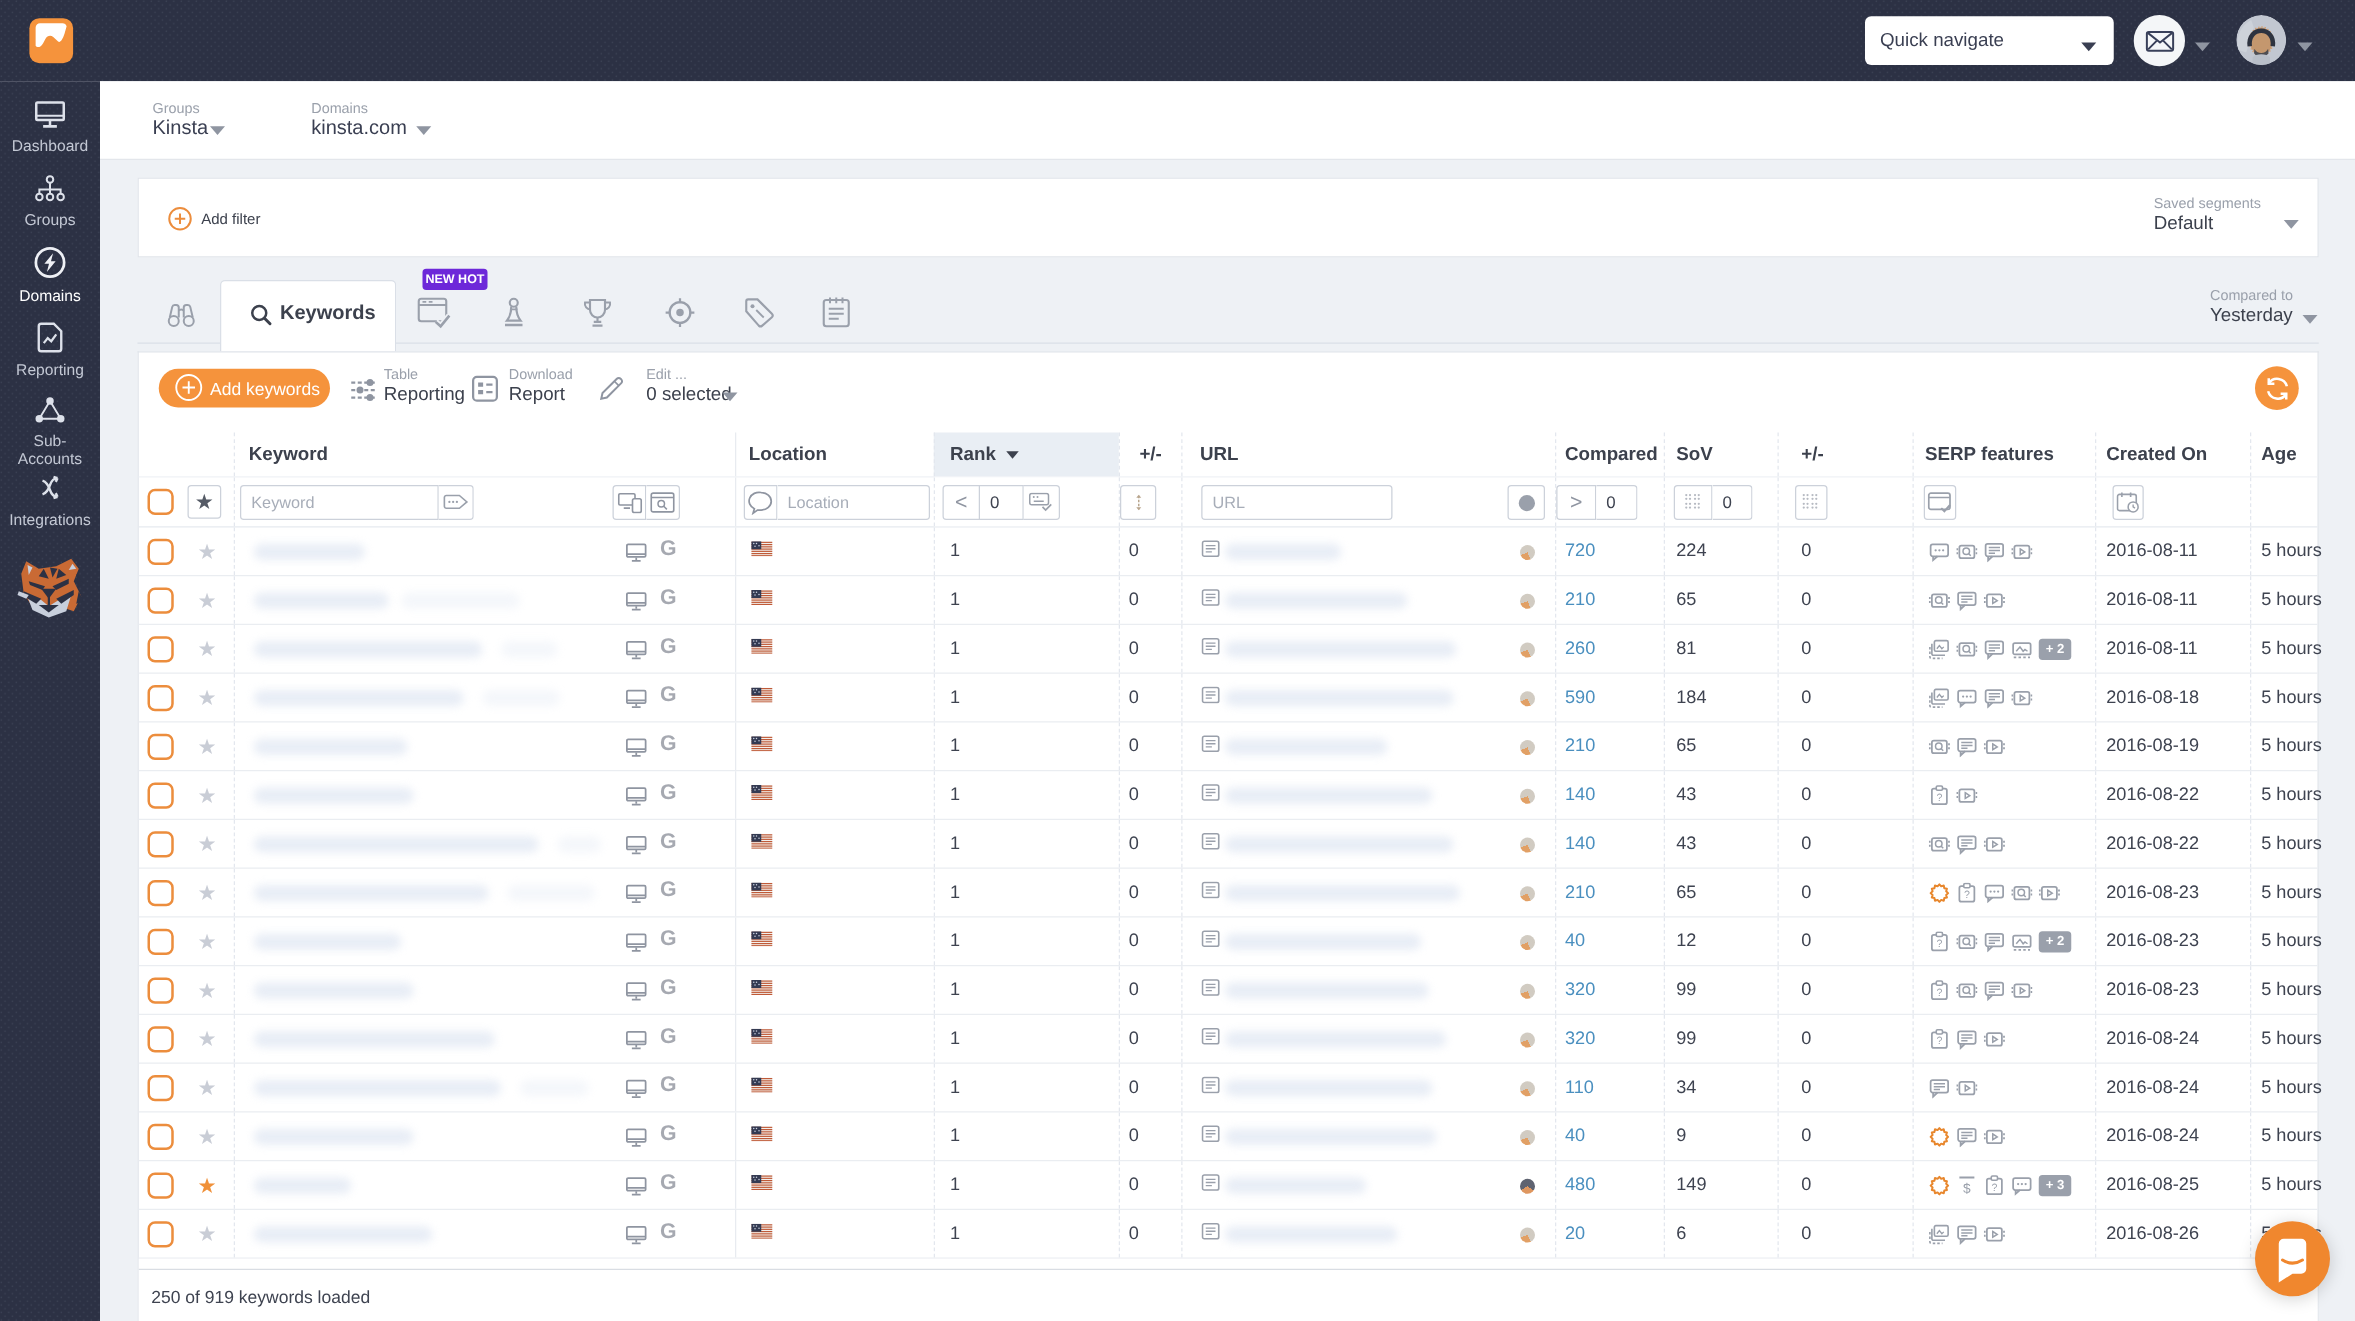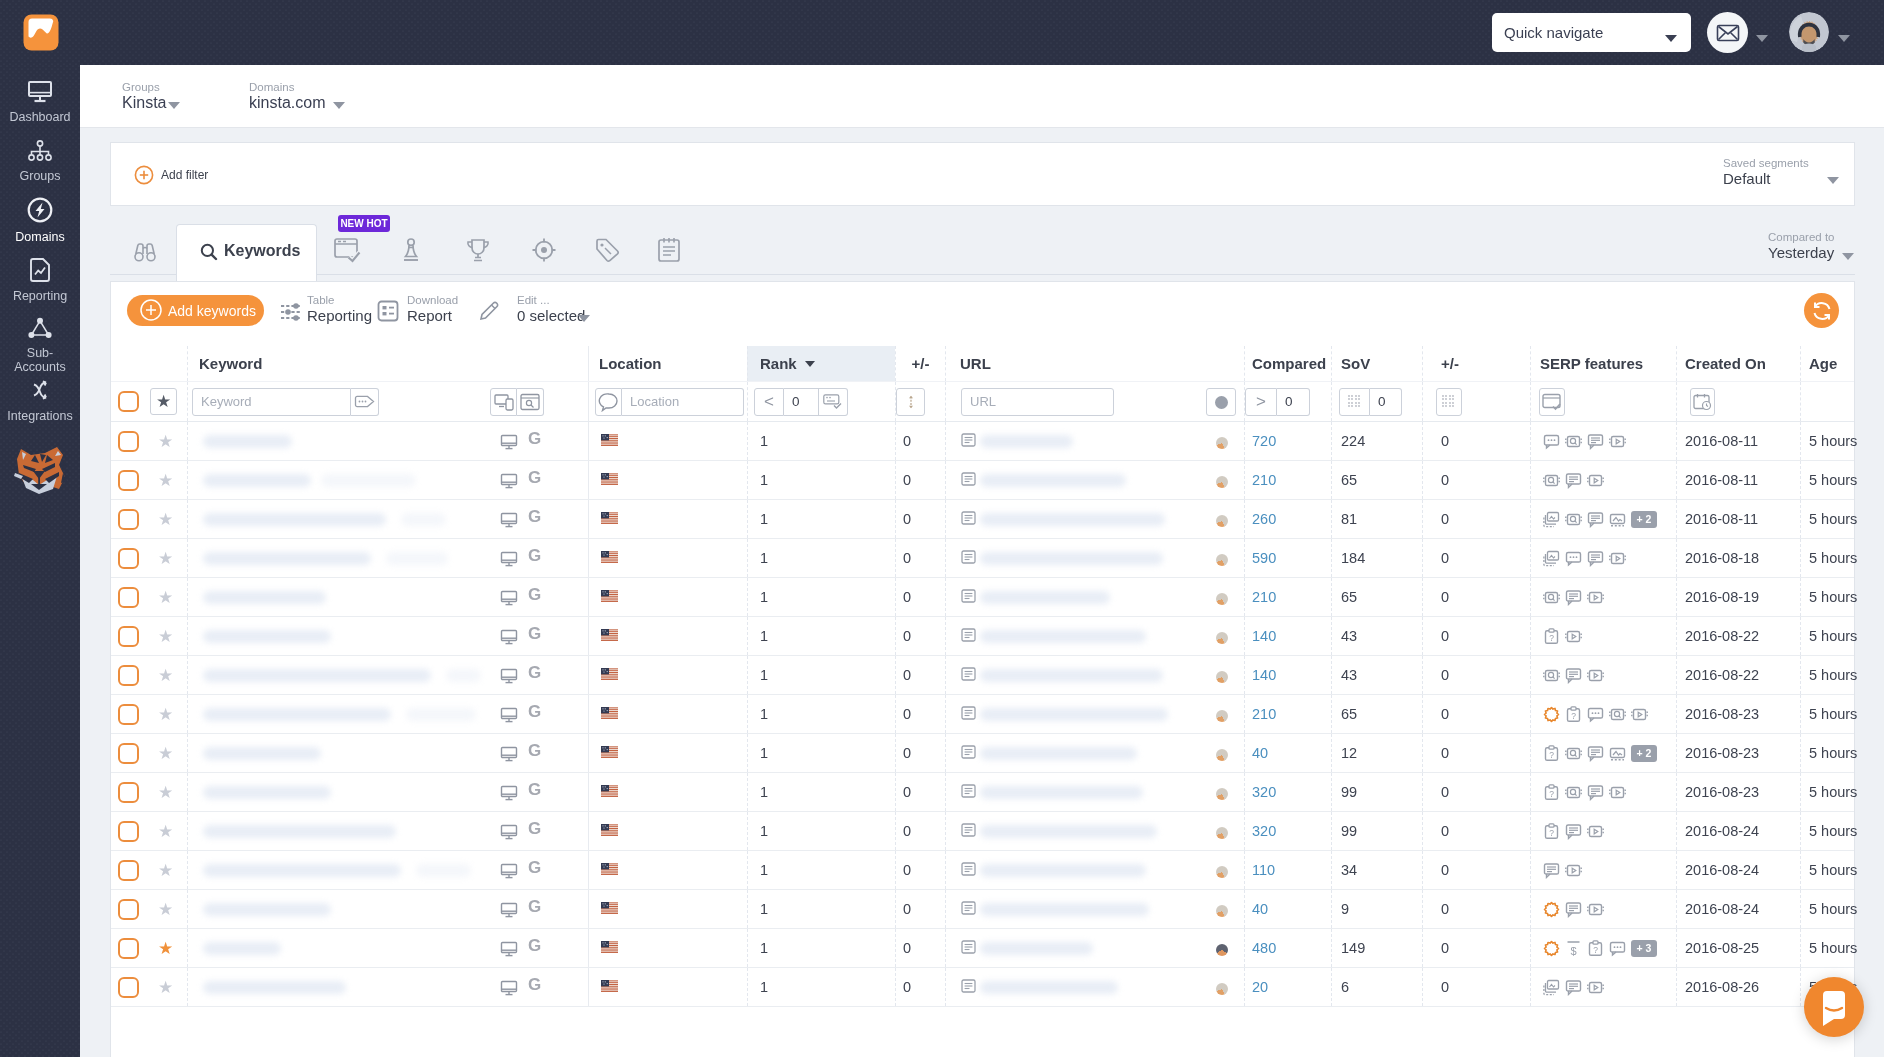--- a/index.html
+++ b/index.html
@@ -1639,6 +1639,10 @@
   <div class="cell c11 bl" style="padding-left:8px;">2016-08-26</div>
   <div class="cell c12 bl" style="padding-left:8px;">5 hours</div>
 </div>
+<div style="position:absolute;left:0px;top:725px;width:1743px;height:51px;background:#fff;">
+  <div style="position:absolute;left:0;top:8px;width:1743px;border-top:1px solid #d9dde3;"></div>
+  <span style="position:absolute;left:10px;top:22px;font-size:14px;color:#3e4350;">250 of 919 keywords loaded</span>
+</div>
 </div>
 <div style="position:absolute;left:1804px;top:977px;width:60px;height:60px;border-radius:50%;background:#f0872e;box-shadow:0 2px 14px rgba(0,0,0,.18);">
   <svg width="60" height="60" viewBox="0 0 60 60">

